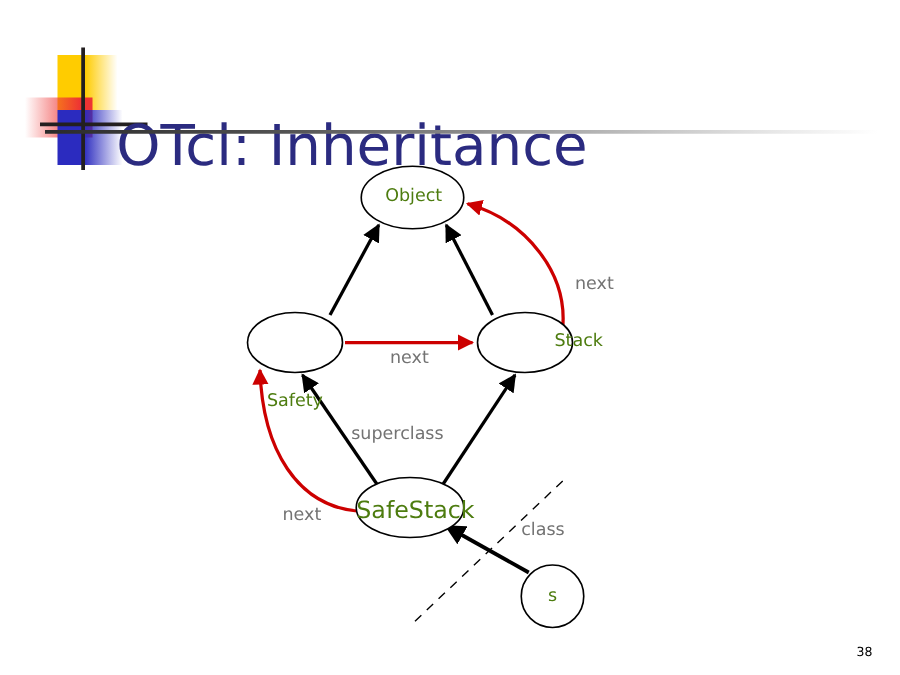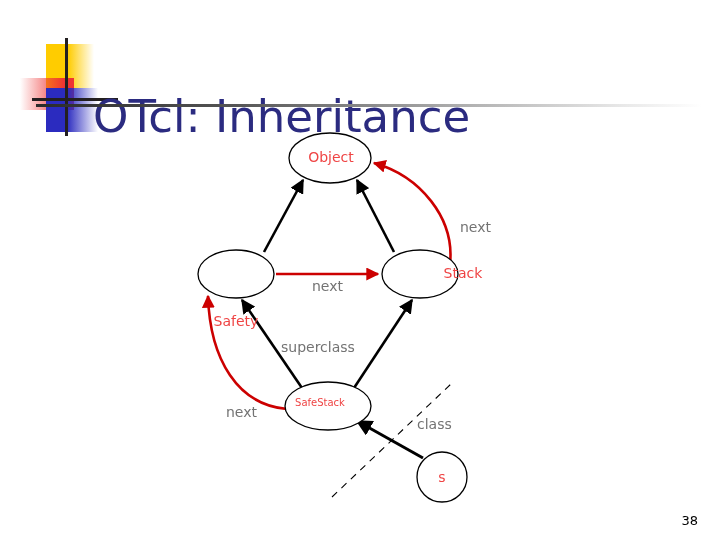--- a/index.html
+++ b/index.html
@@ -95,7 +95,7 @@
   .node-label {
     position: absolute;
     font-size: 14px;
-    color: #ef4444;
+    color: #4d7c0f;
     white-space: nowrap;
     text-align: center;
   }

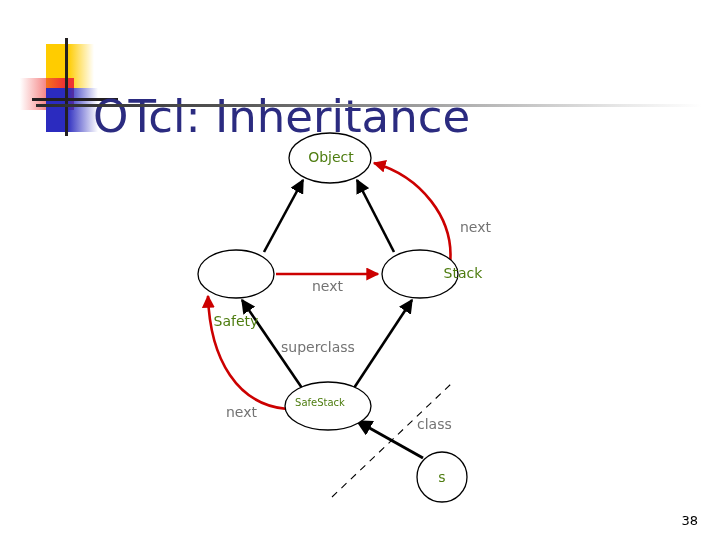--- a/index.html
+++ b/index.html
@@ -169,7 +169,7 @@
   <div class="node-label" style="left:290px; top:149px; width:82px;">Object</div>
   <div class="node-label" style="left:198px; top:265px; width:76px;margin-top:48px;">Safety</div>
   <div class="node-label" style="left:382px; top:265px; width:76px;margin-left:43px;">Stack</div>
-  <div class="node-label" style="left:285px; top:397px; width:70px; font-size:10px;">SafeStack</div>
+  <div class="node-label" style="left:285px; top:397px; width:70px; font-size:19px;">SafeStack</div>
   <div class="node-label" style="left:417px; top:469px; width:50px;">s</div>
 
   <div class="edge-label" style="left:460px; top:219px;">next</div>

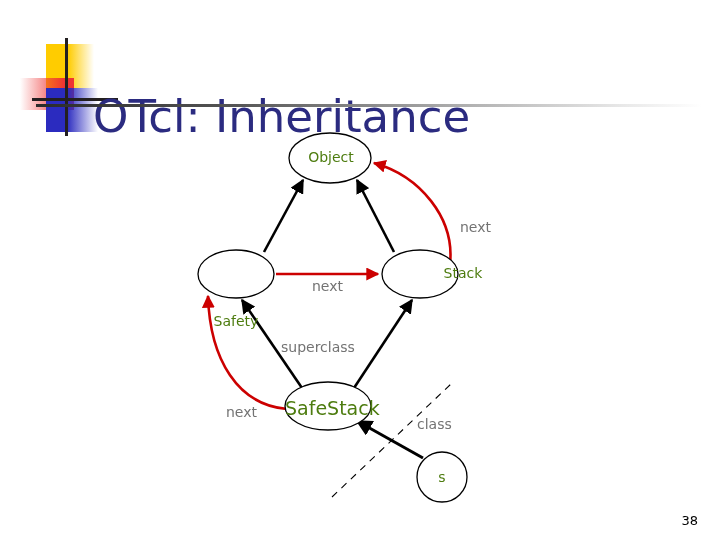--- a/index.html
+++ b/index.html
@@ -111,7 +111,7 @@
     position: absolute;
     right: 22px;
     bottom: 12px;
-    font-size: 13px;
+    font-size: 10px;
     color: #000000;
   }
 </style>

